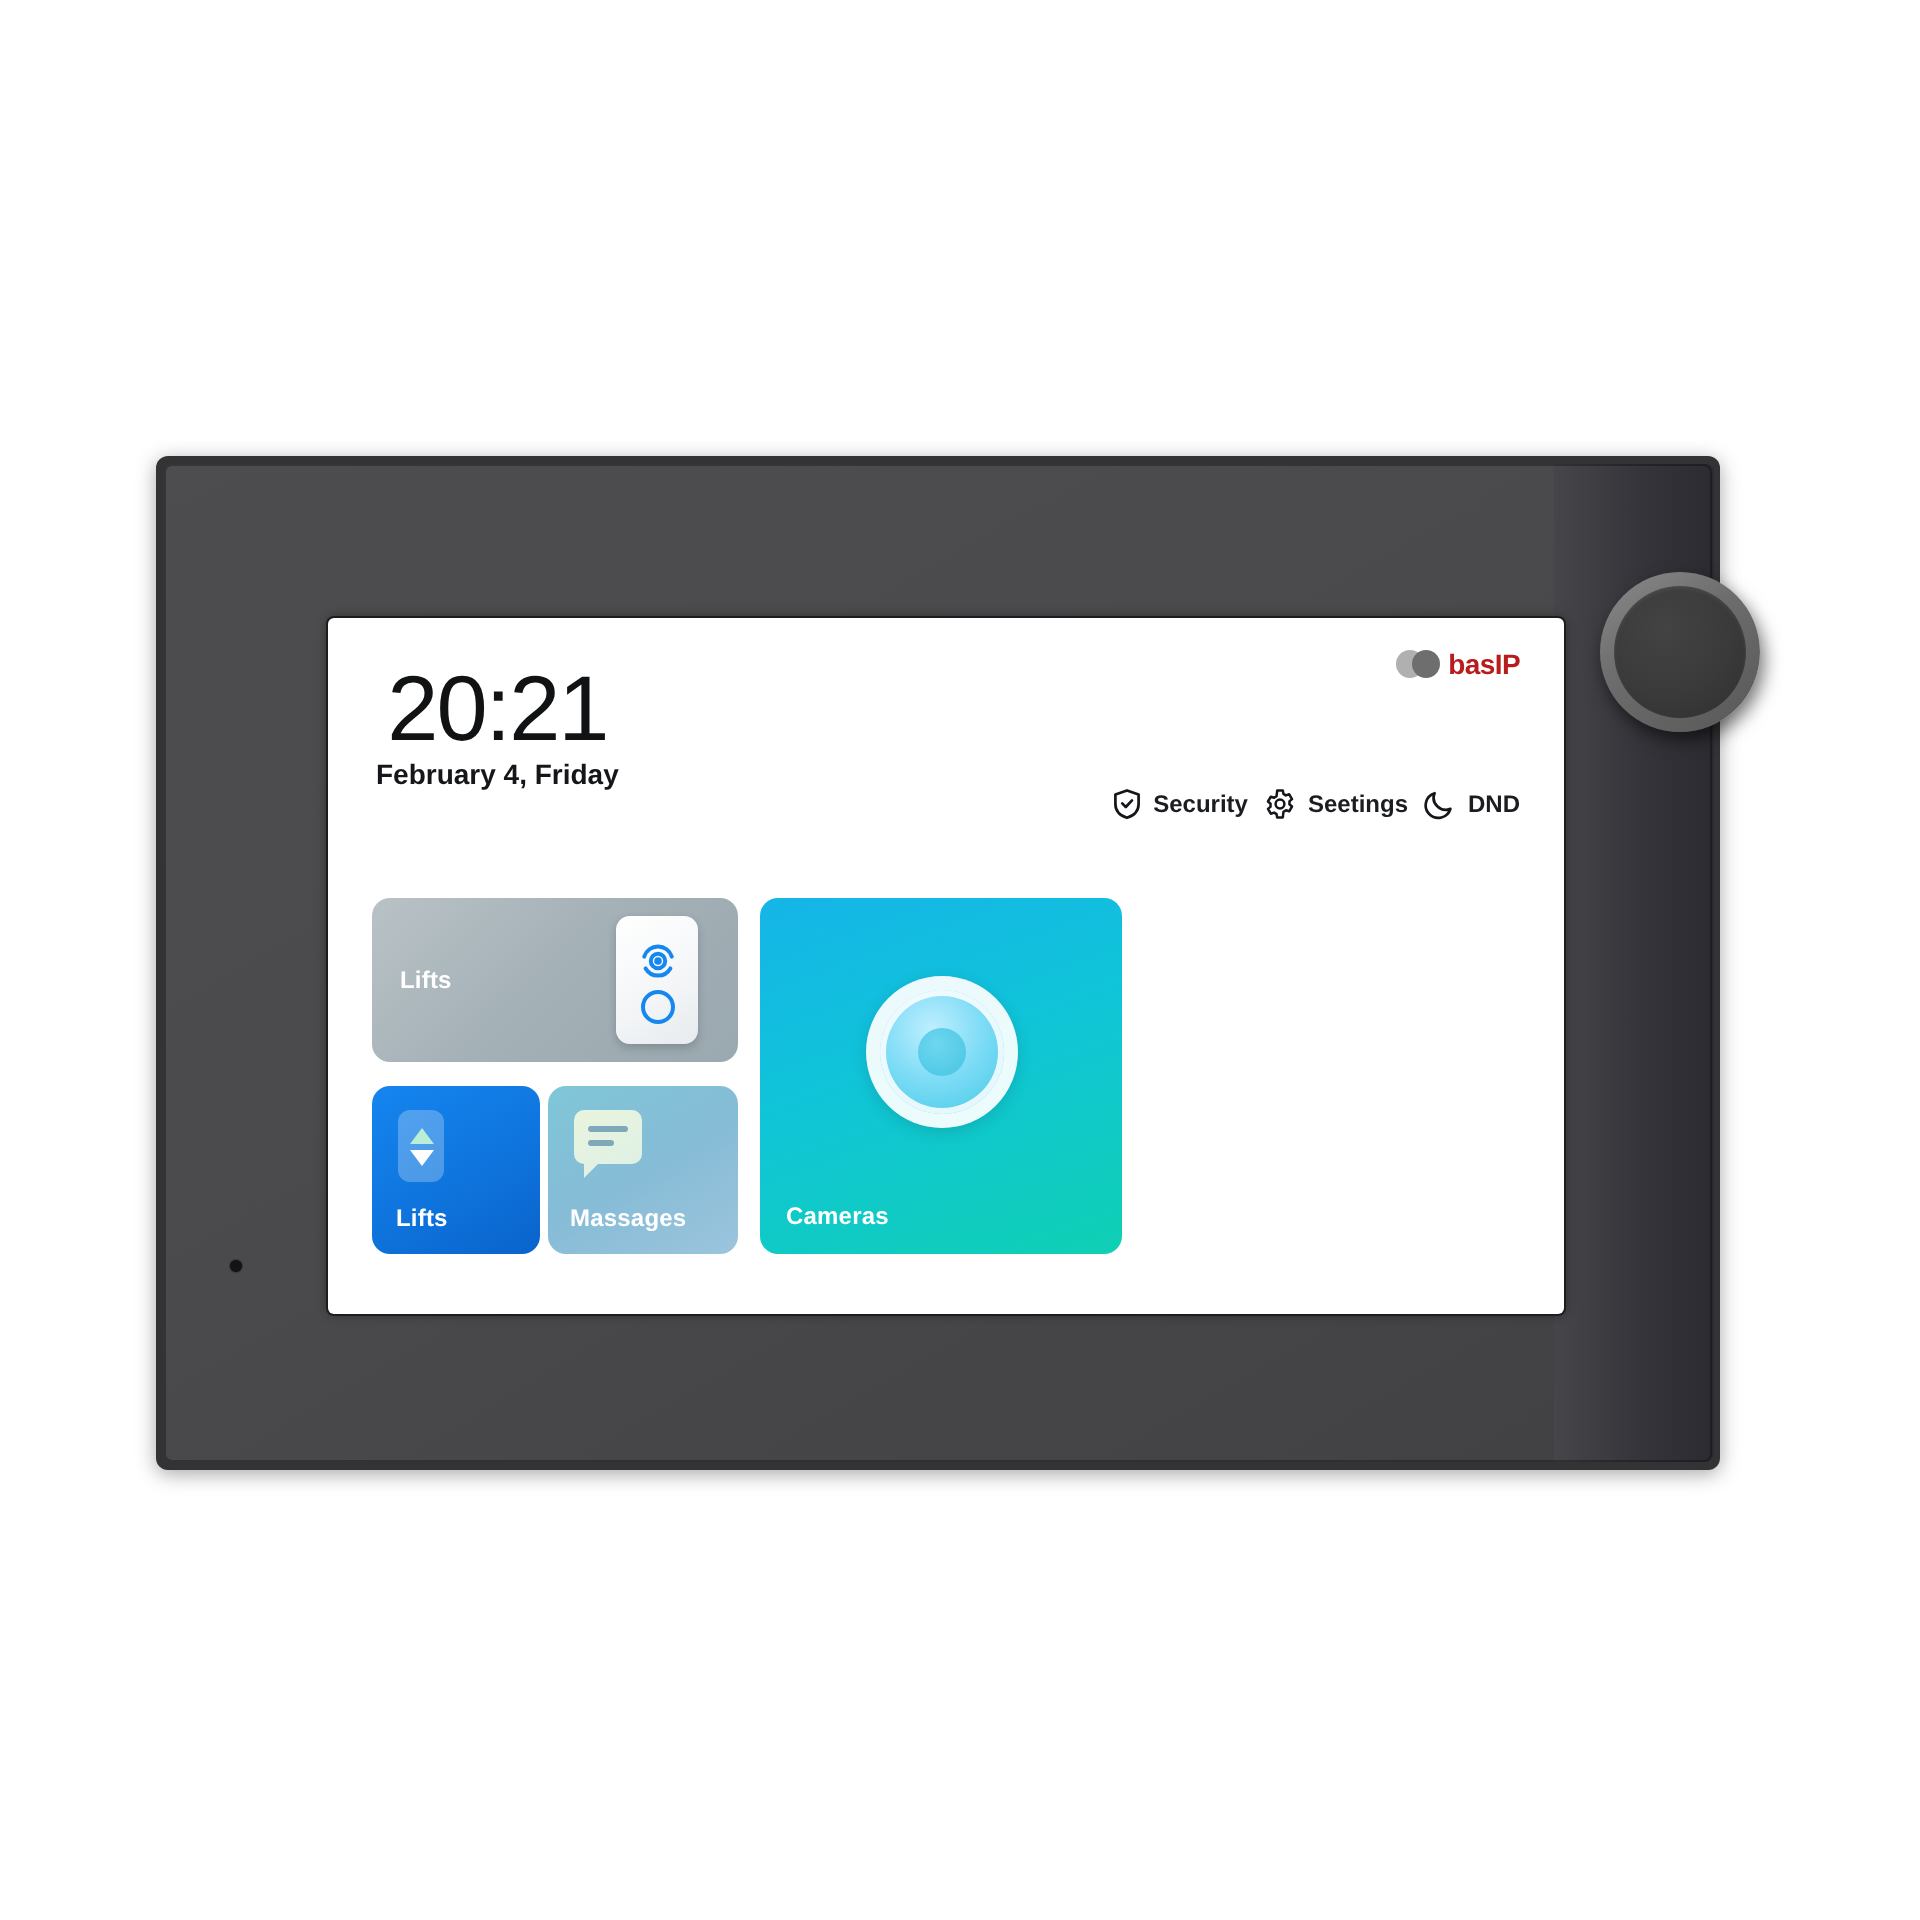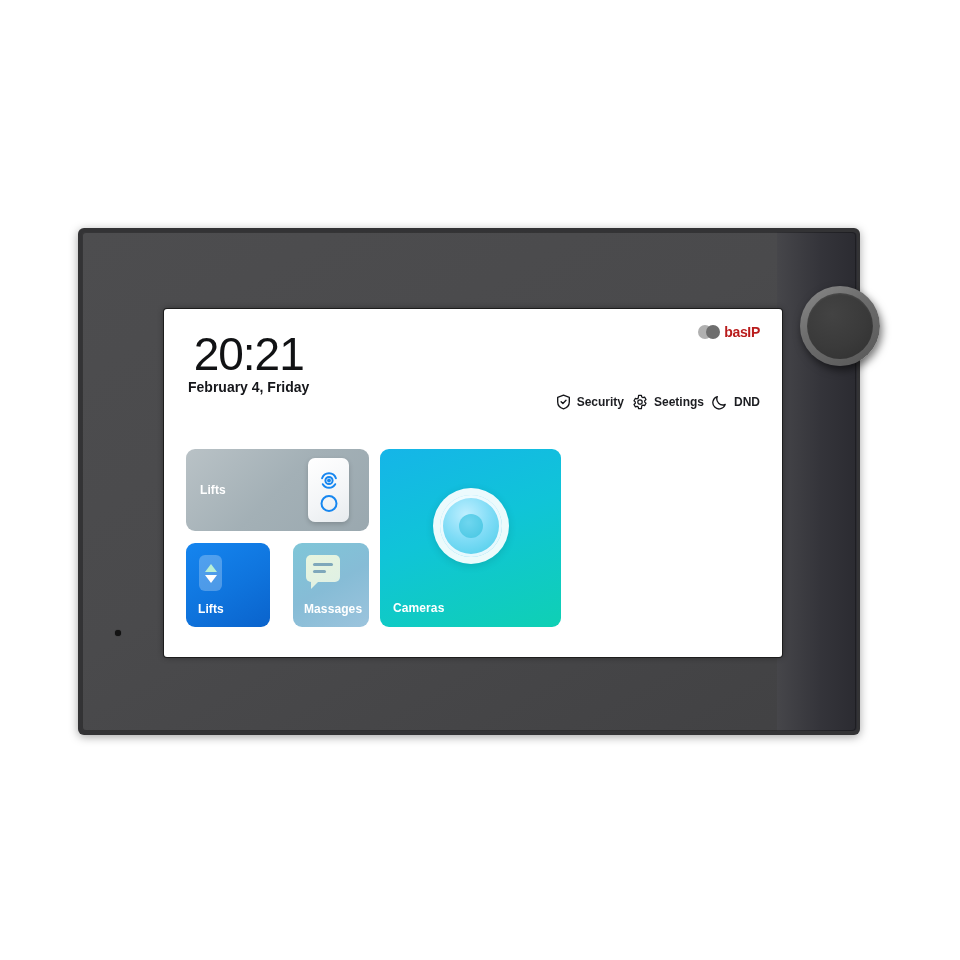--- a/index.html
+++ b/index.html
@@ -260,7 +260,7 @@
     grid-column: 1 / span 1;
     grid-row: 2 / span 1;
     justify-self: end;
-    width: 76px;
+    width: 95px;
     background: linear-gradient(150deg, #7fc6d8 0%, #86bcd6 50%, #9cc4dd 100%);
   }
   .tile-massages .tile-label { left: 11px; bottom: 11px; }

